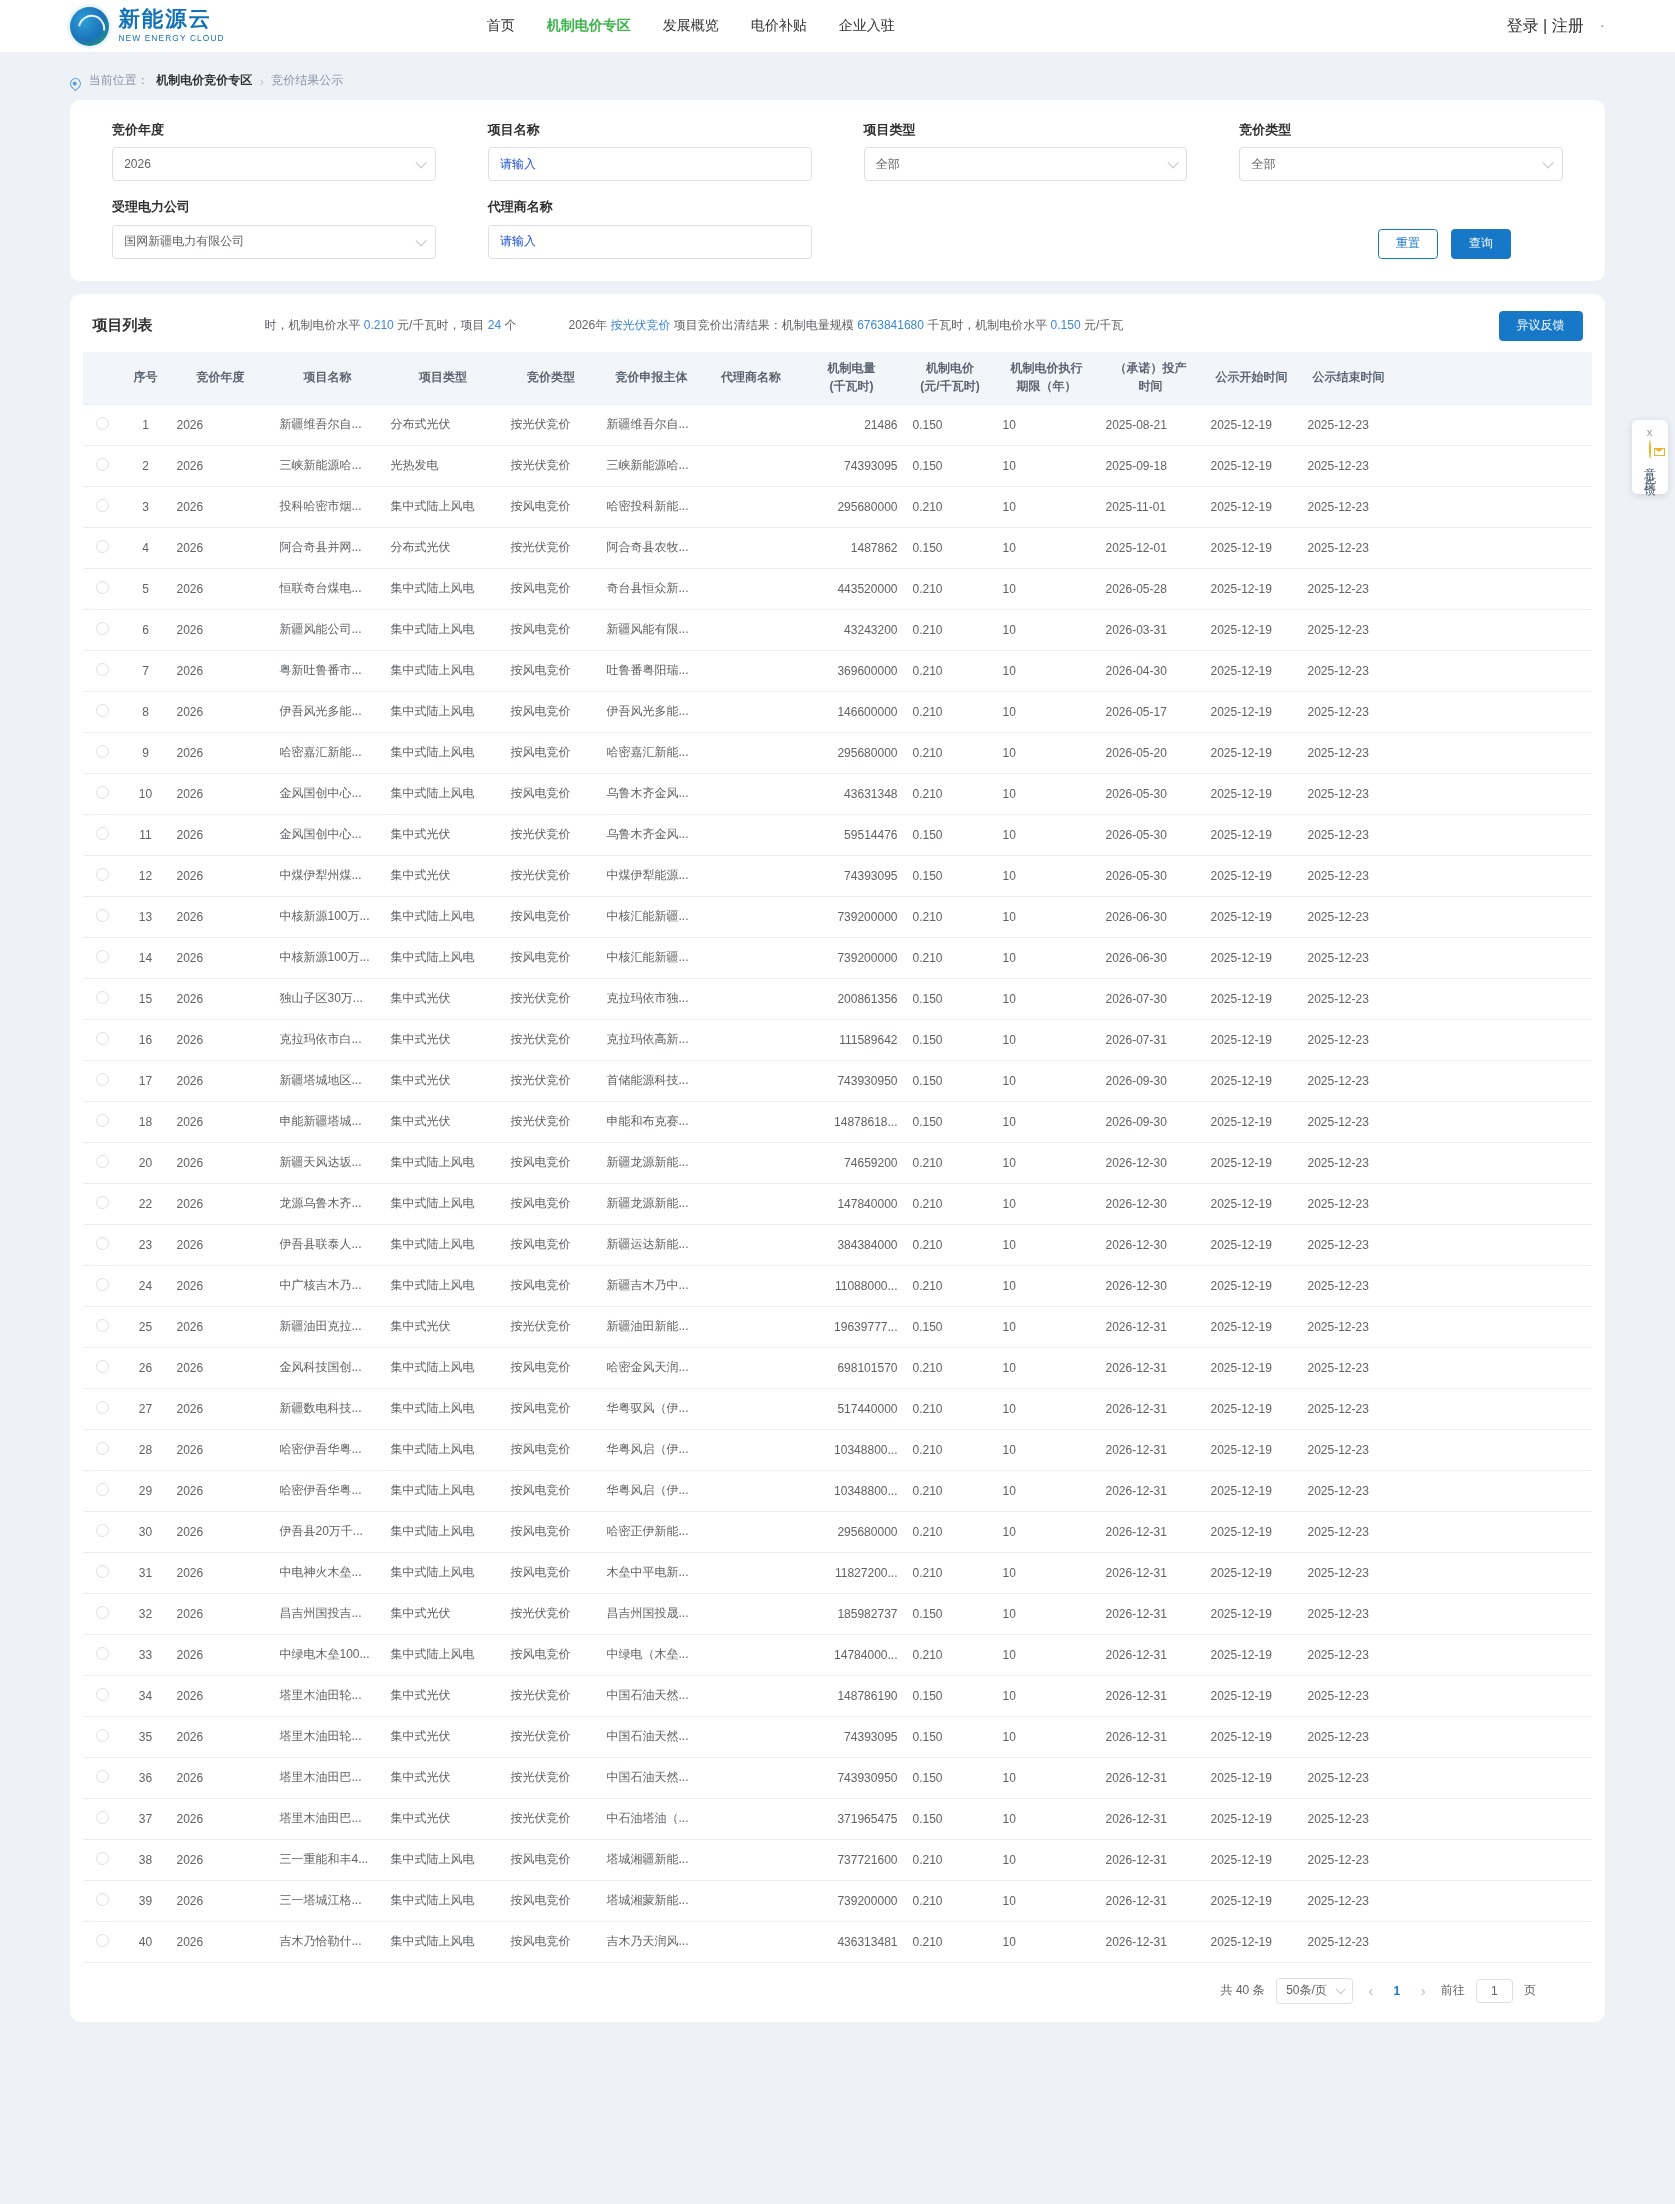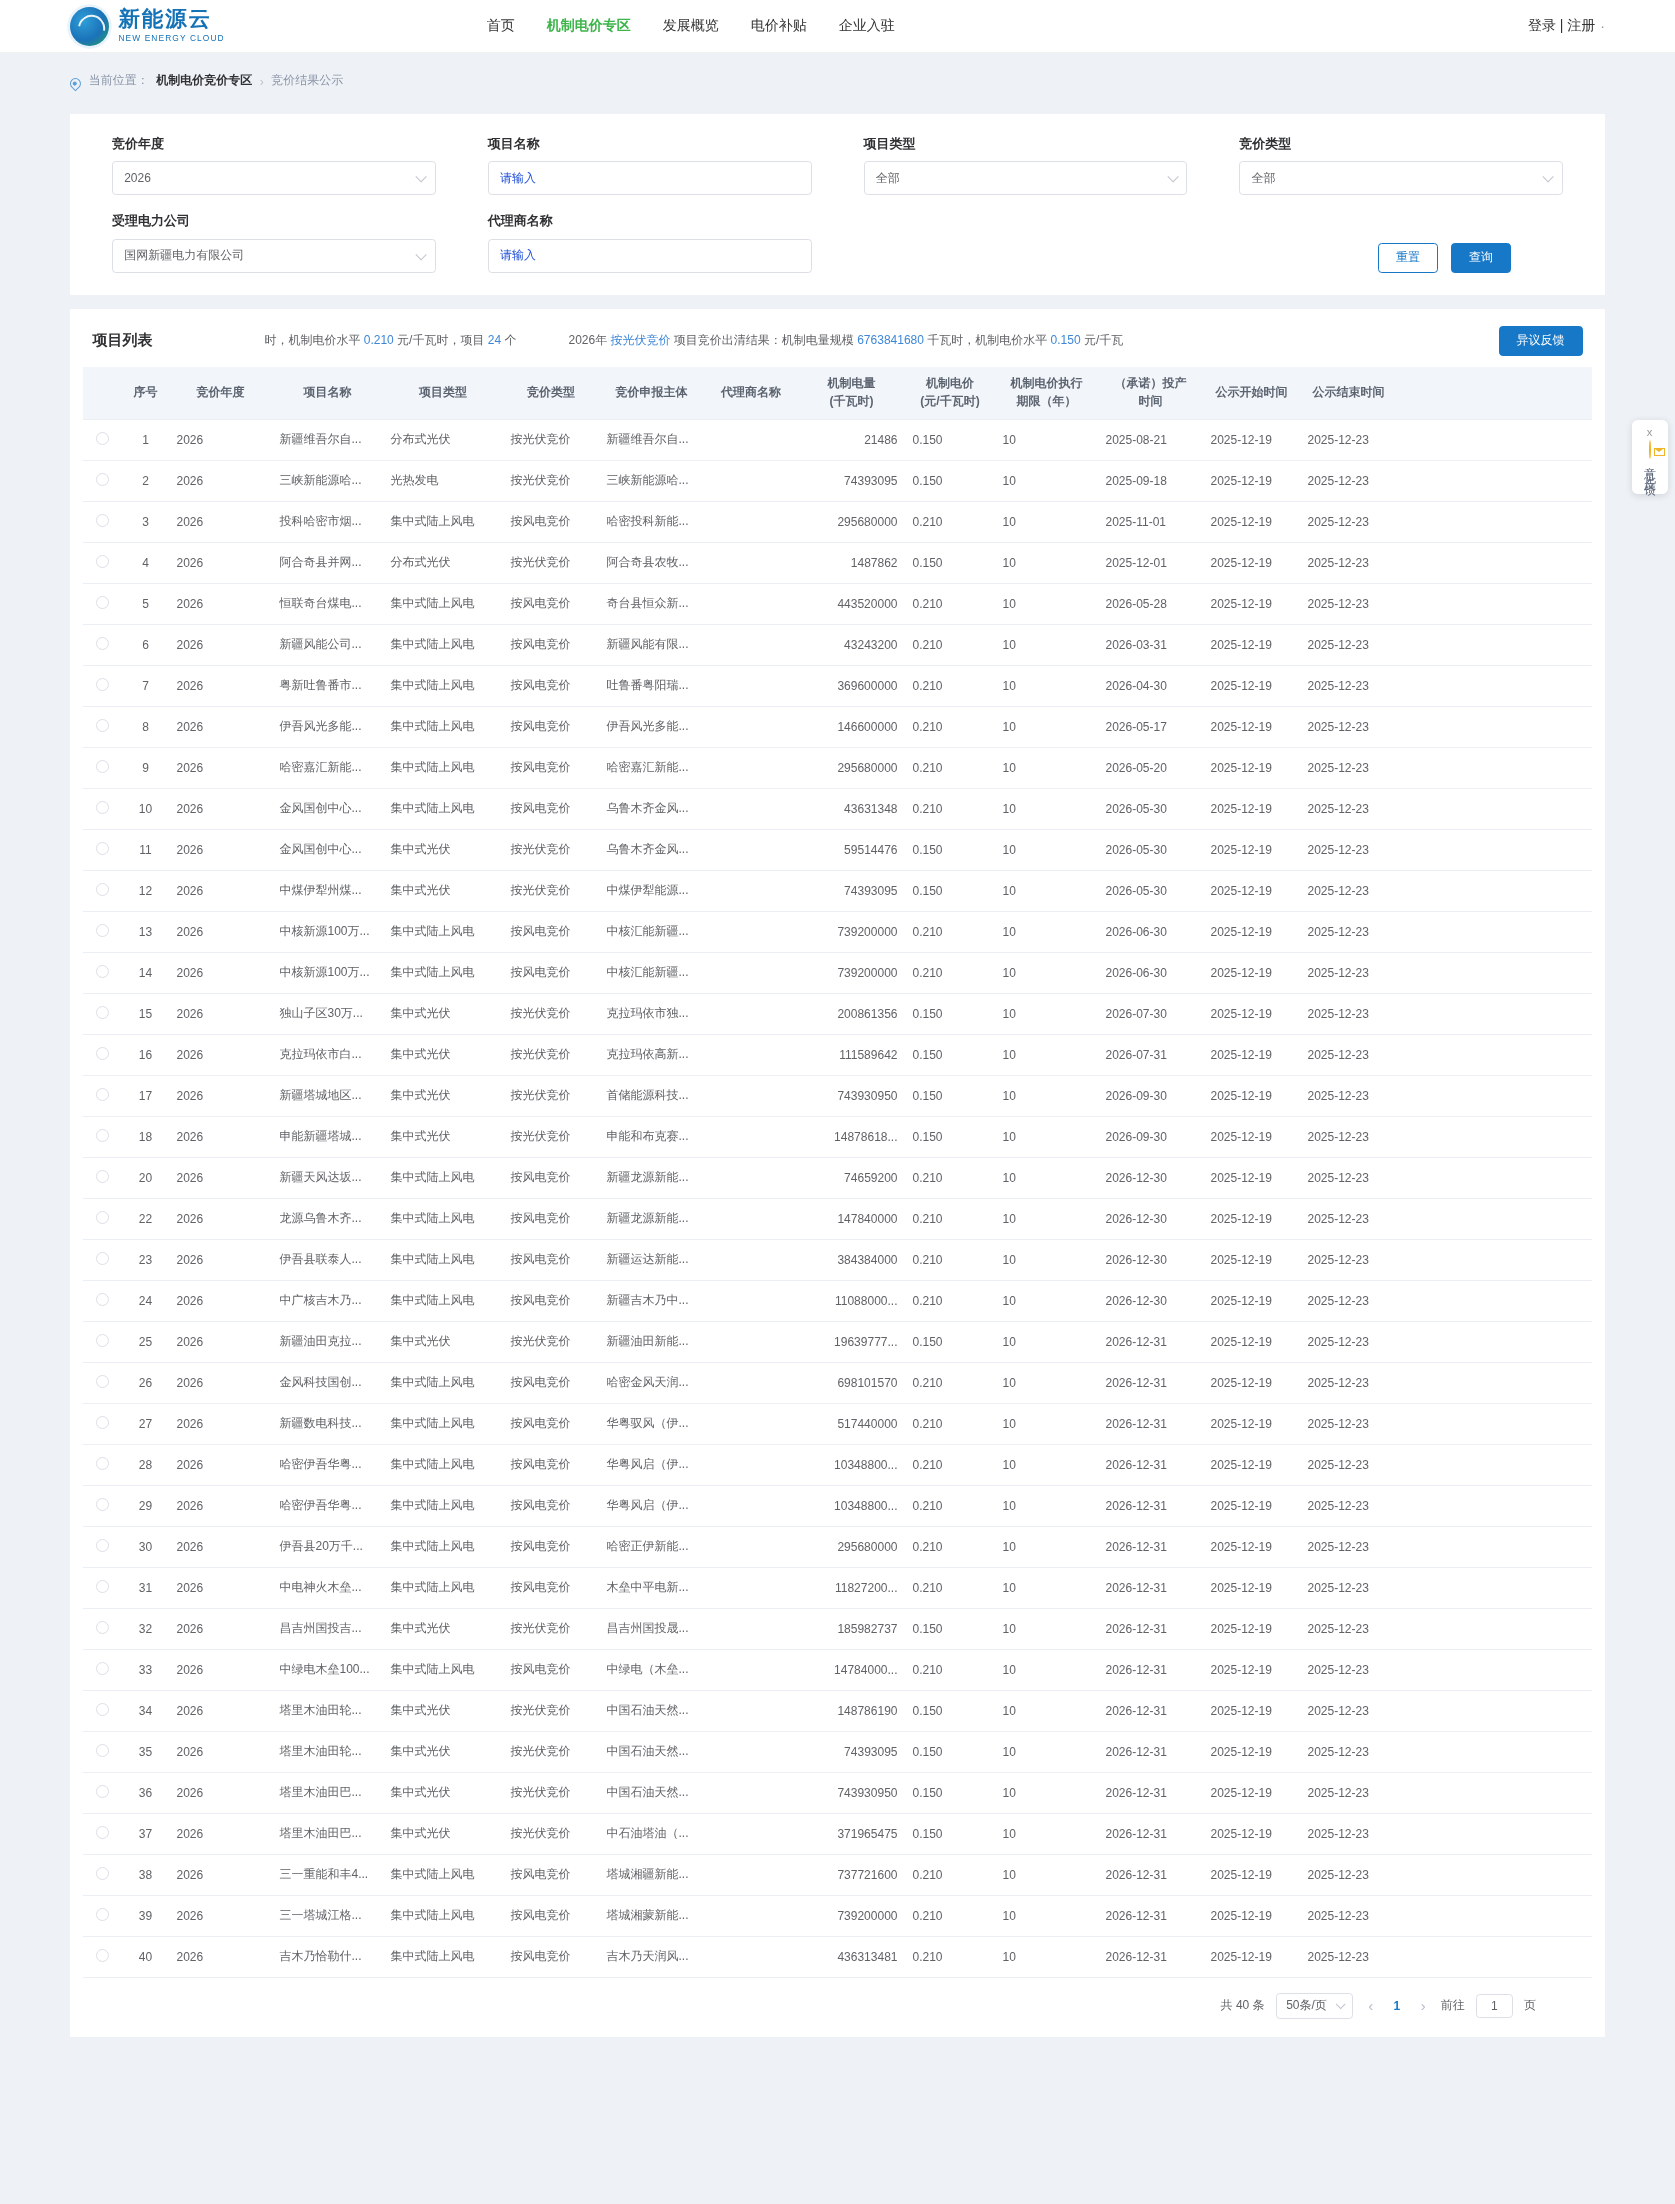--- a/index.html
+++ b/index.html
@@ -19,7 +19,7 @@
   .topnav { display:flex; gap:32px; margin-left:262px; font-size:14px; color:#333; }
   .topnav .nav-item { cursor:pointer; }
   .topnav .nav-item.active { color:#3db54a; font-weight:bold; }
-  .auth { margin-left:auto; font-size:14px; color:#333; display:flex; align-items:center; gap:5px; }
+  .auth { margin-left:auto; font-size:16px; color:#333; display:flex; align-items:center; gap:16px; }
   .auth .dot { color:#999; }
 
   

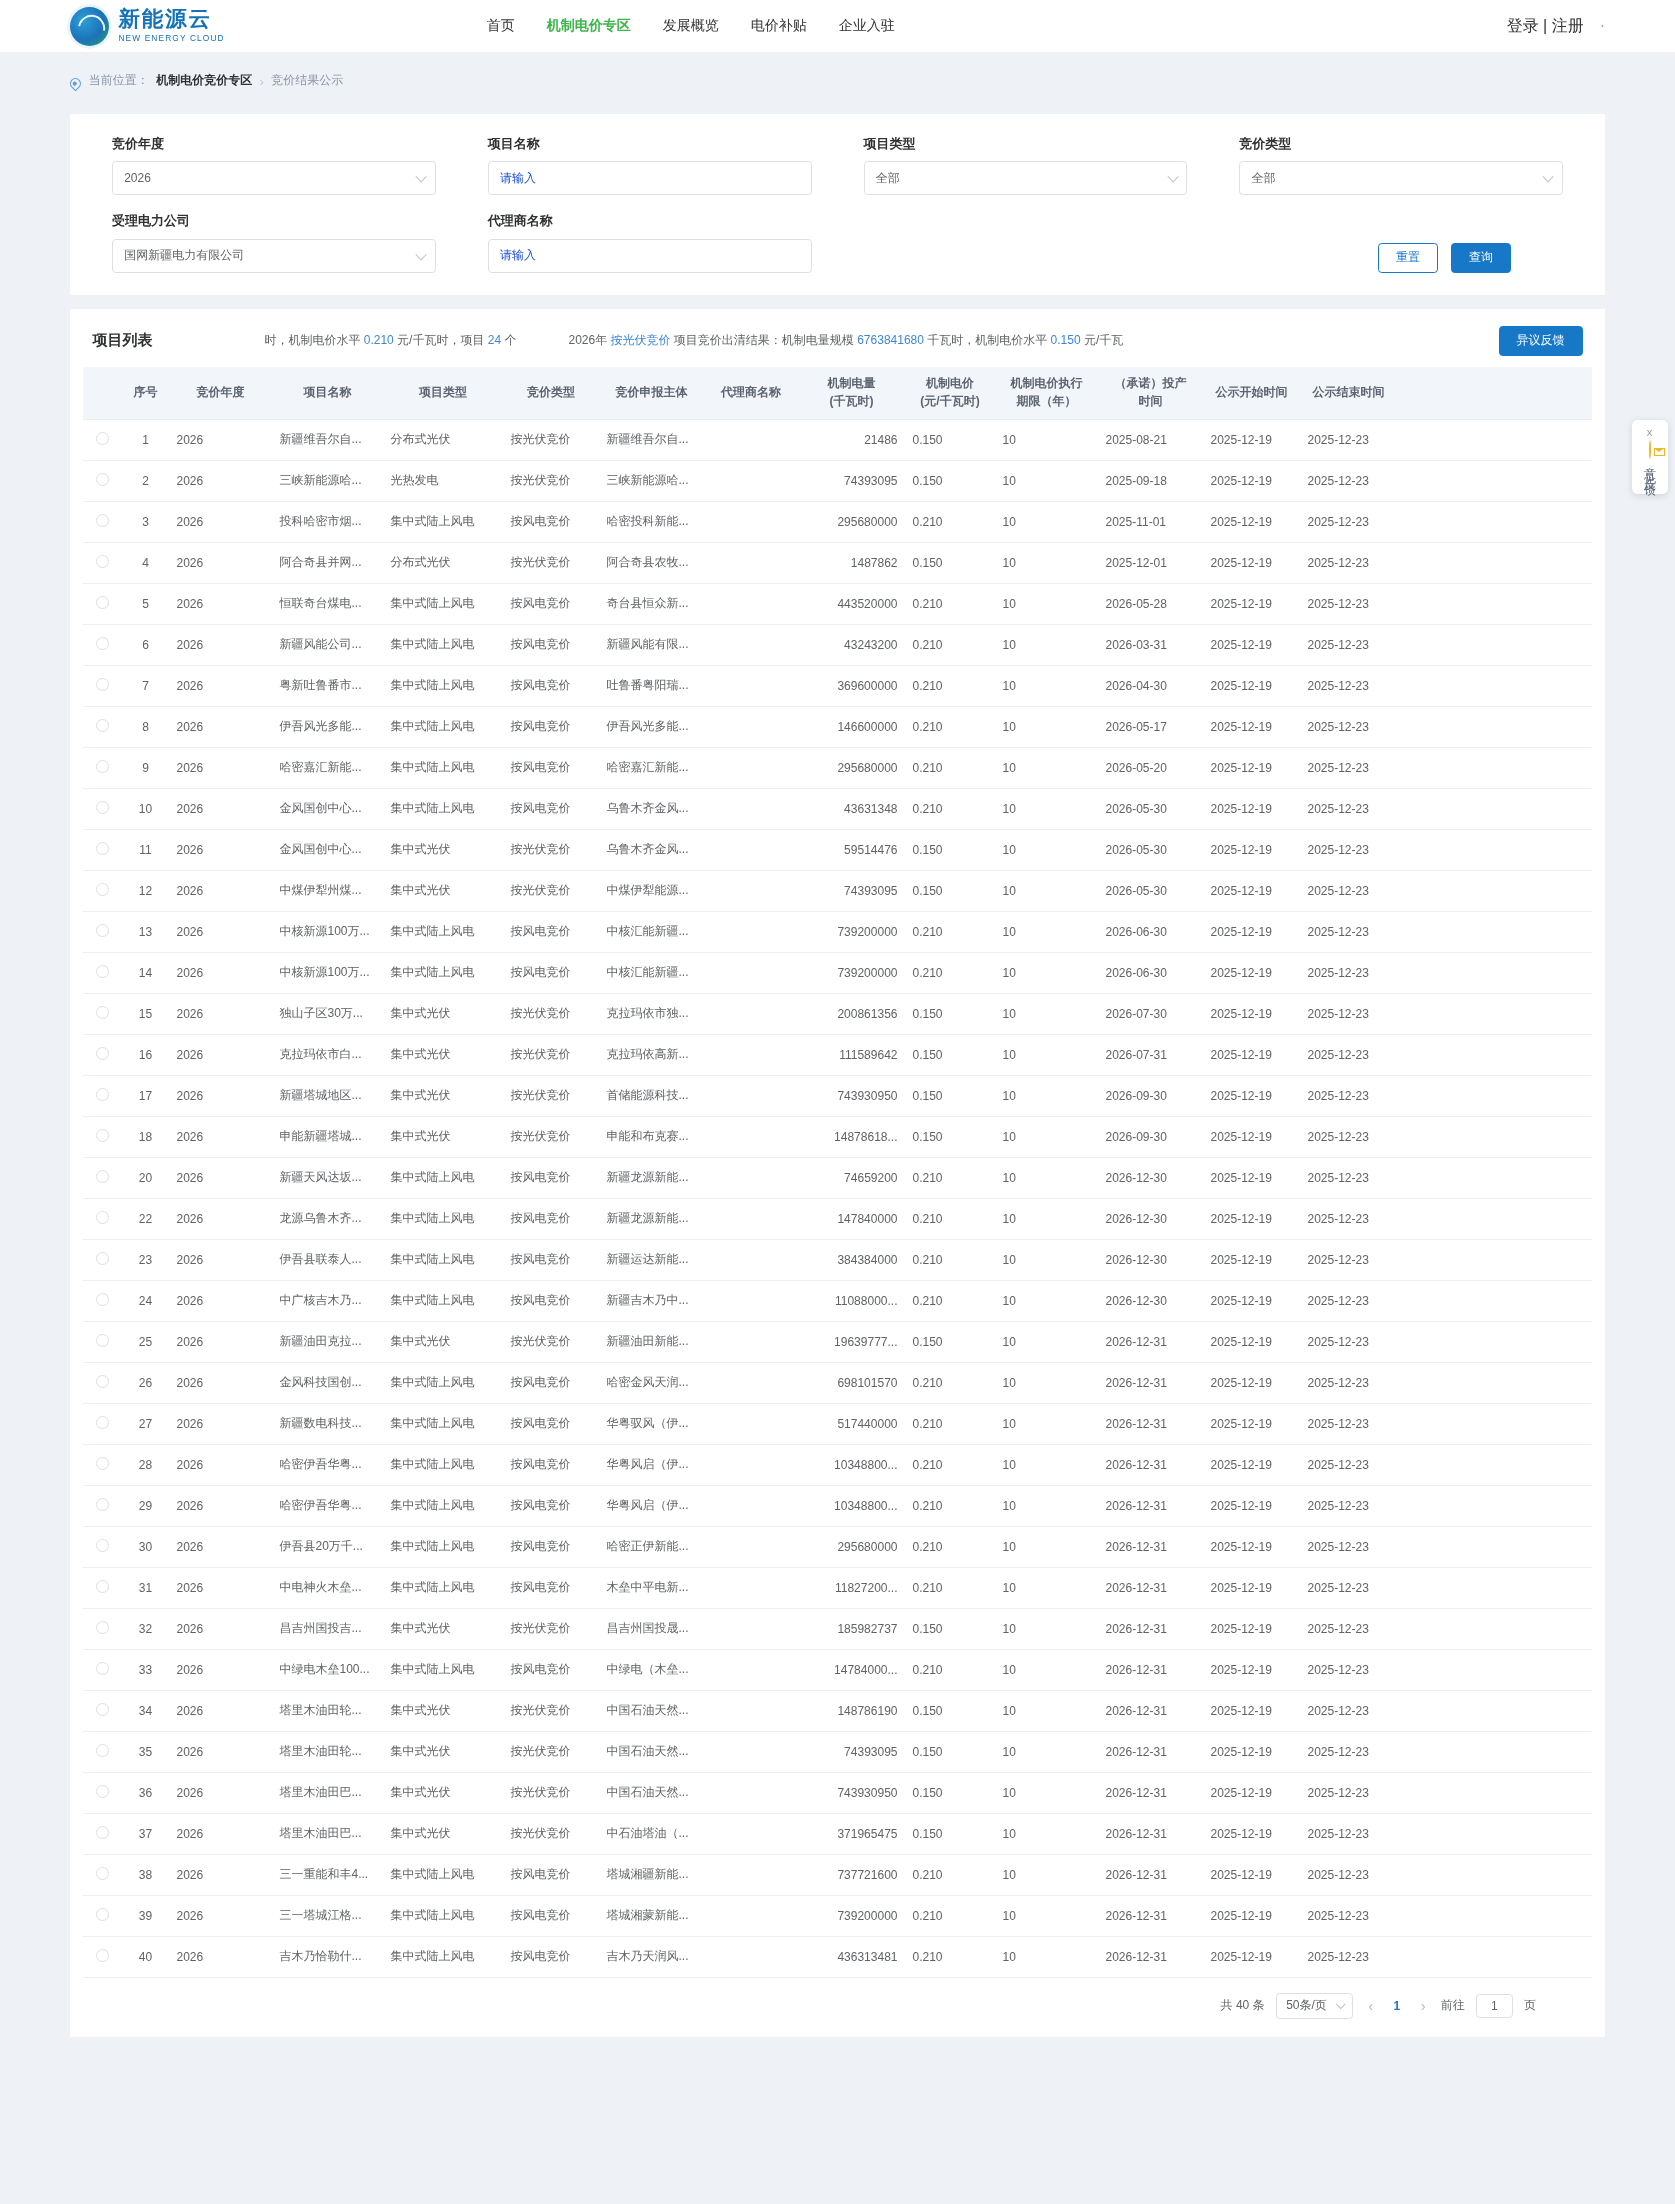--- a/index.html
+++ b/index.html
@@ -30,7 +30,7 @@
   .crumb-sep { color:#c0c4cc; }
 
   
-  .card { background:#fff; border-radius:1px; margin:14px 70px 13px; }
+  .card { background:#fff; border-radius:10px; margin:0 70px 13px; }
 
   
   .filter-card { padding:20.6px 42px 22.5px; }

